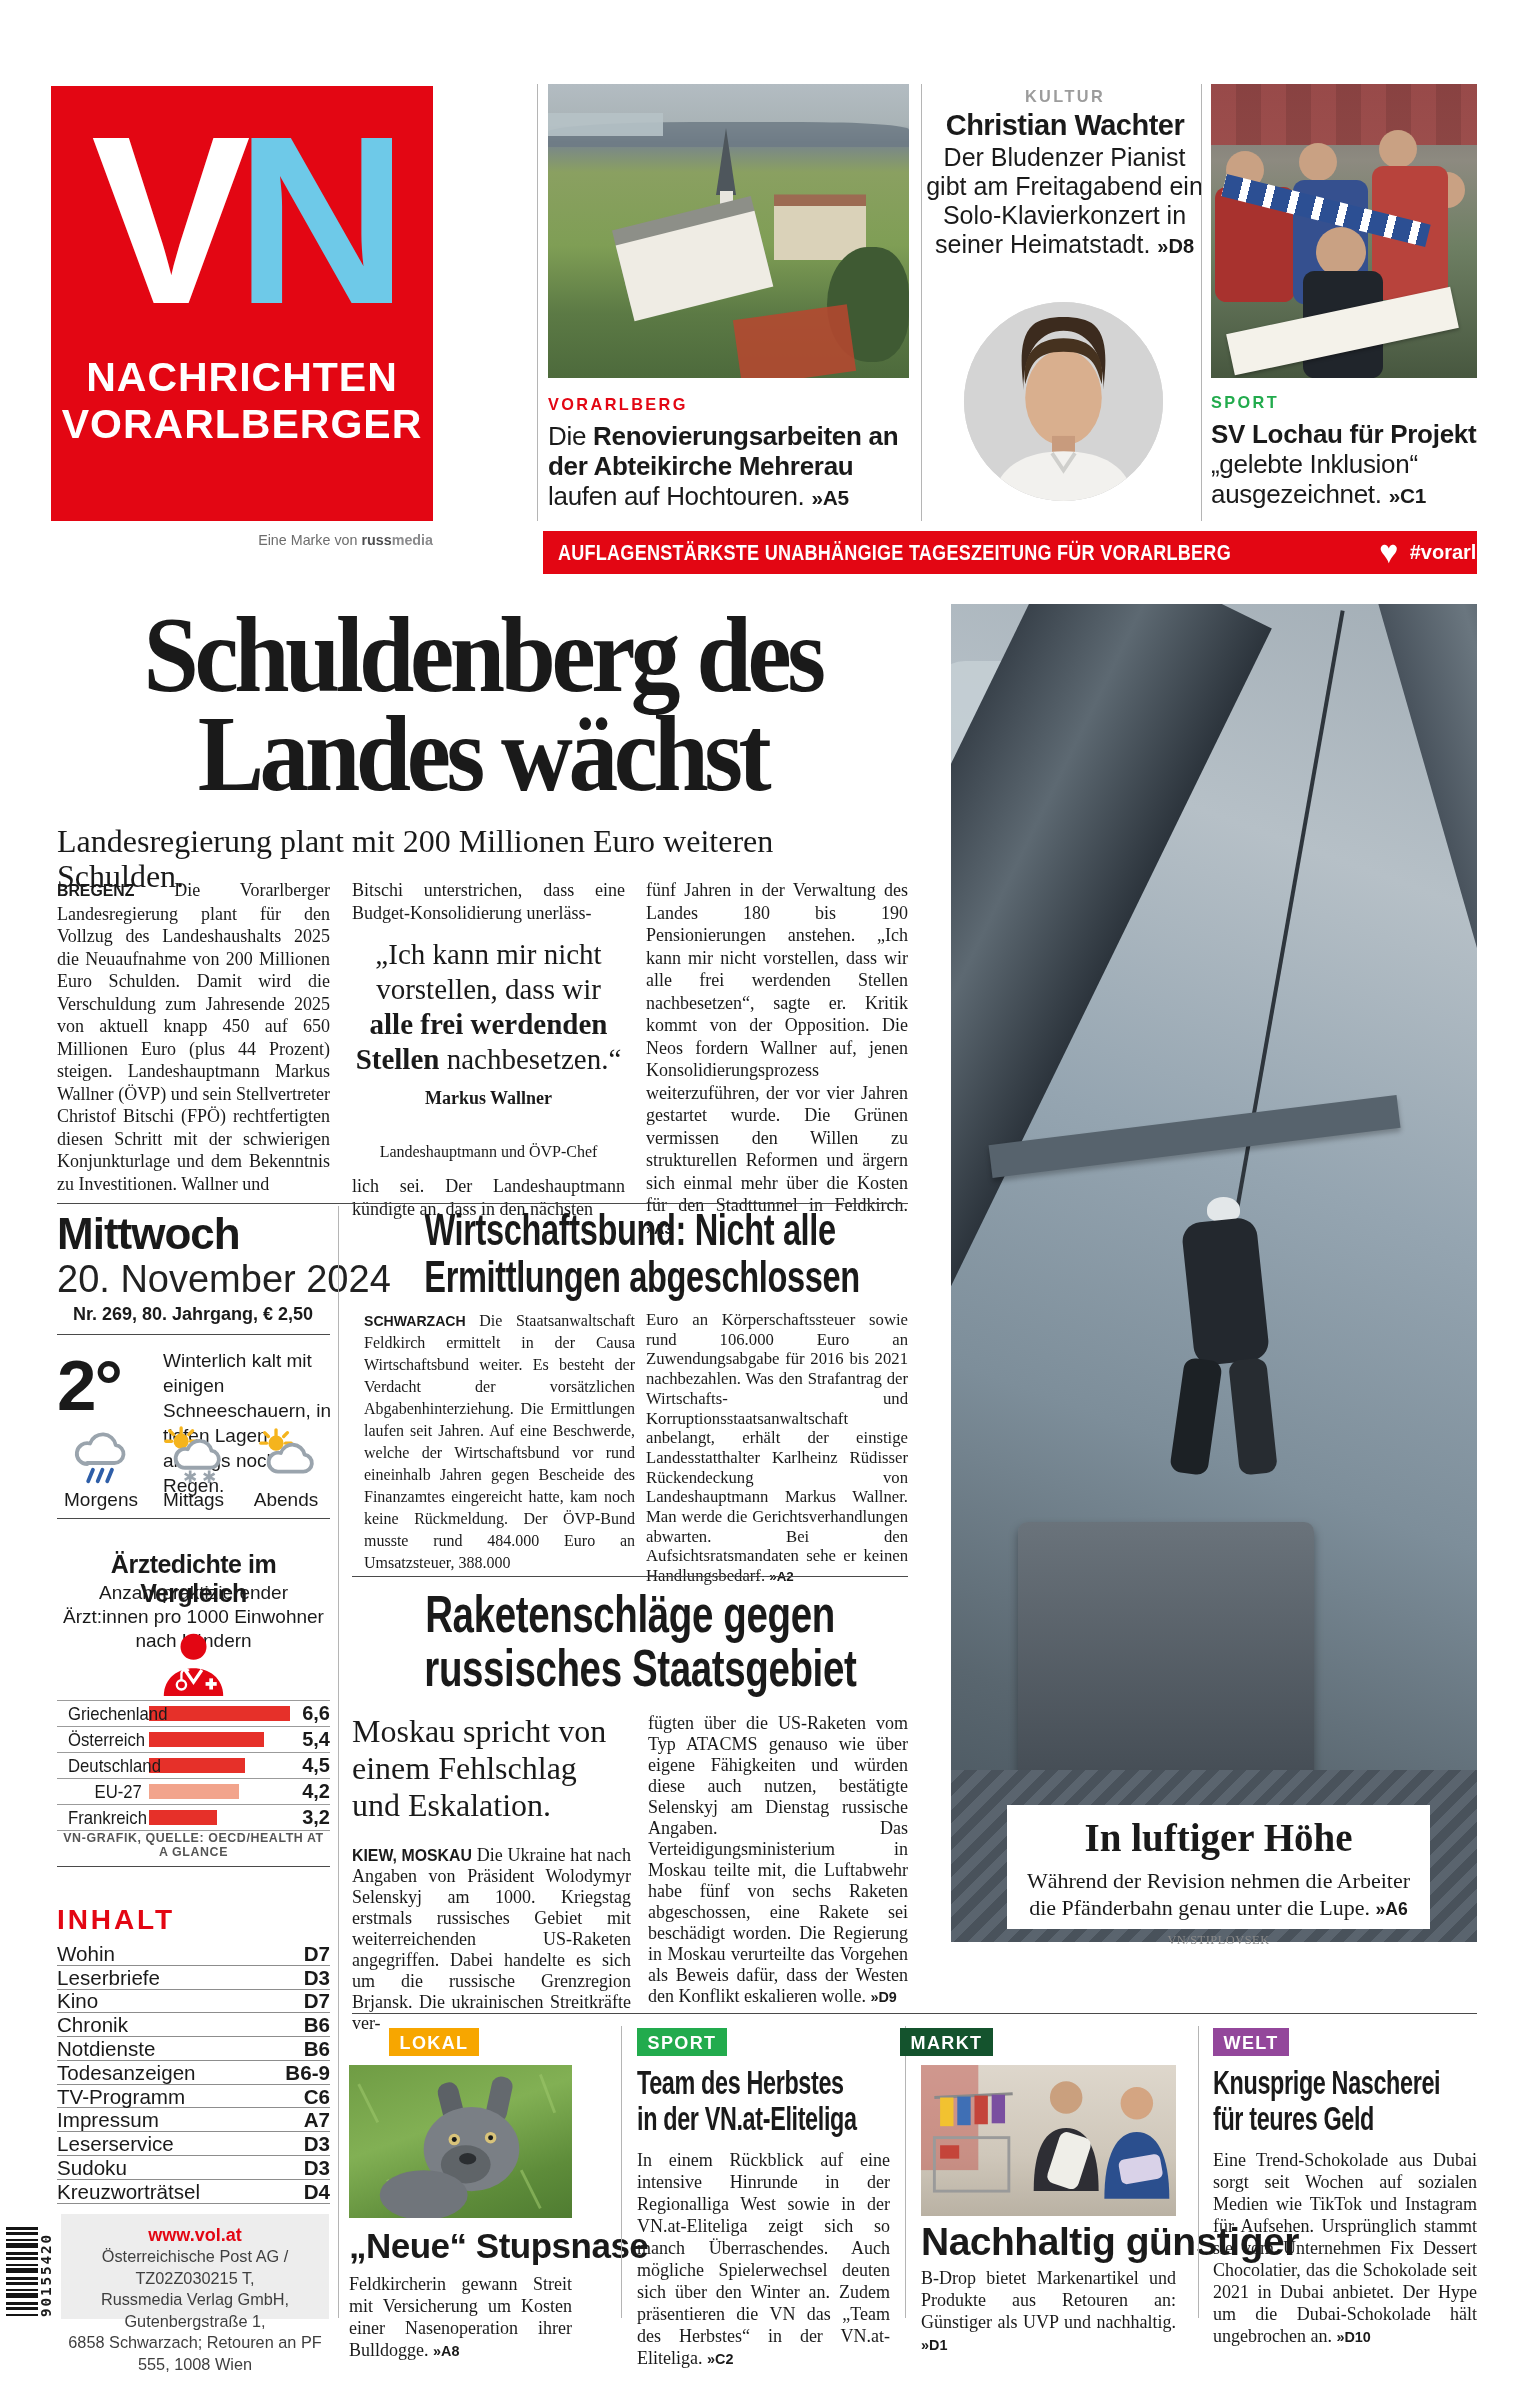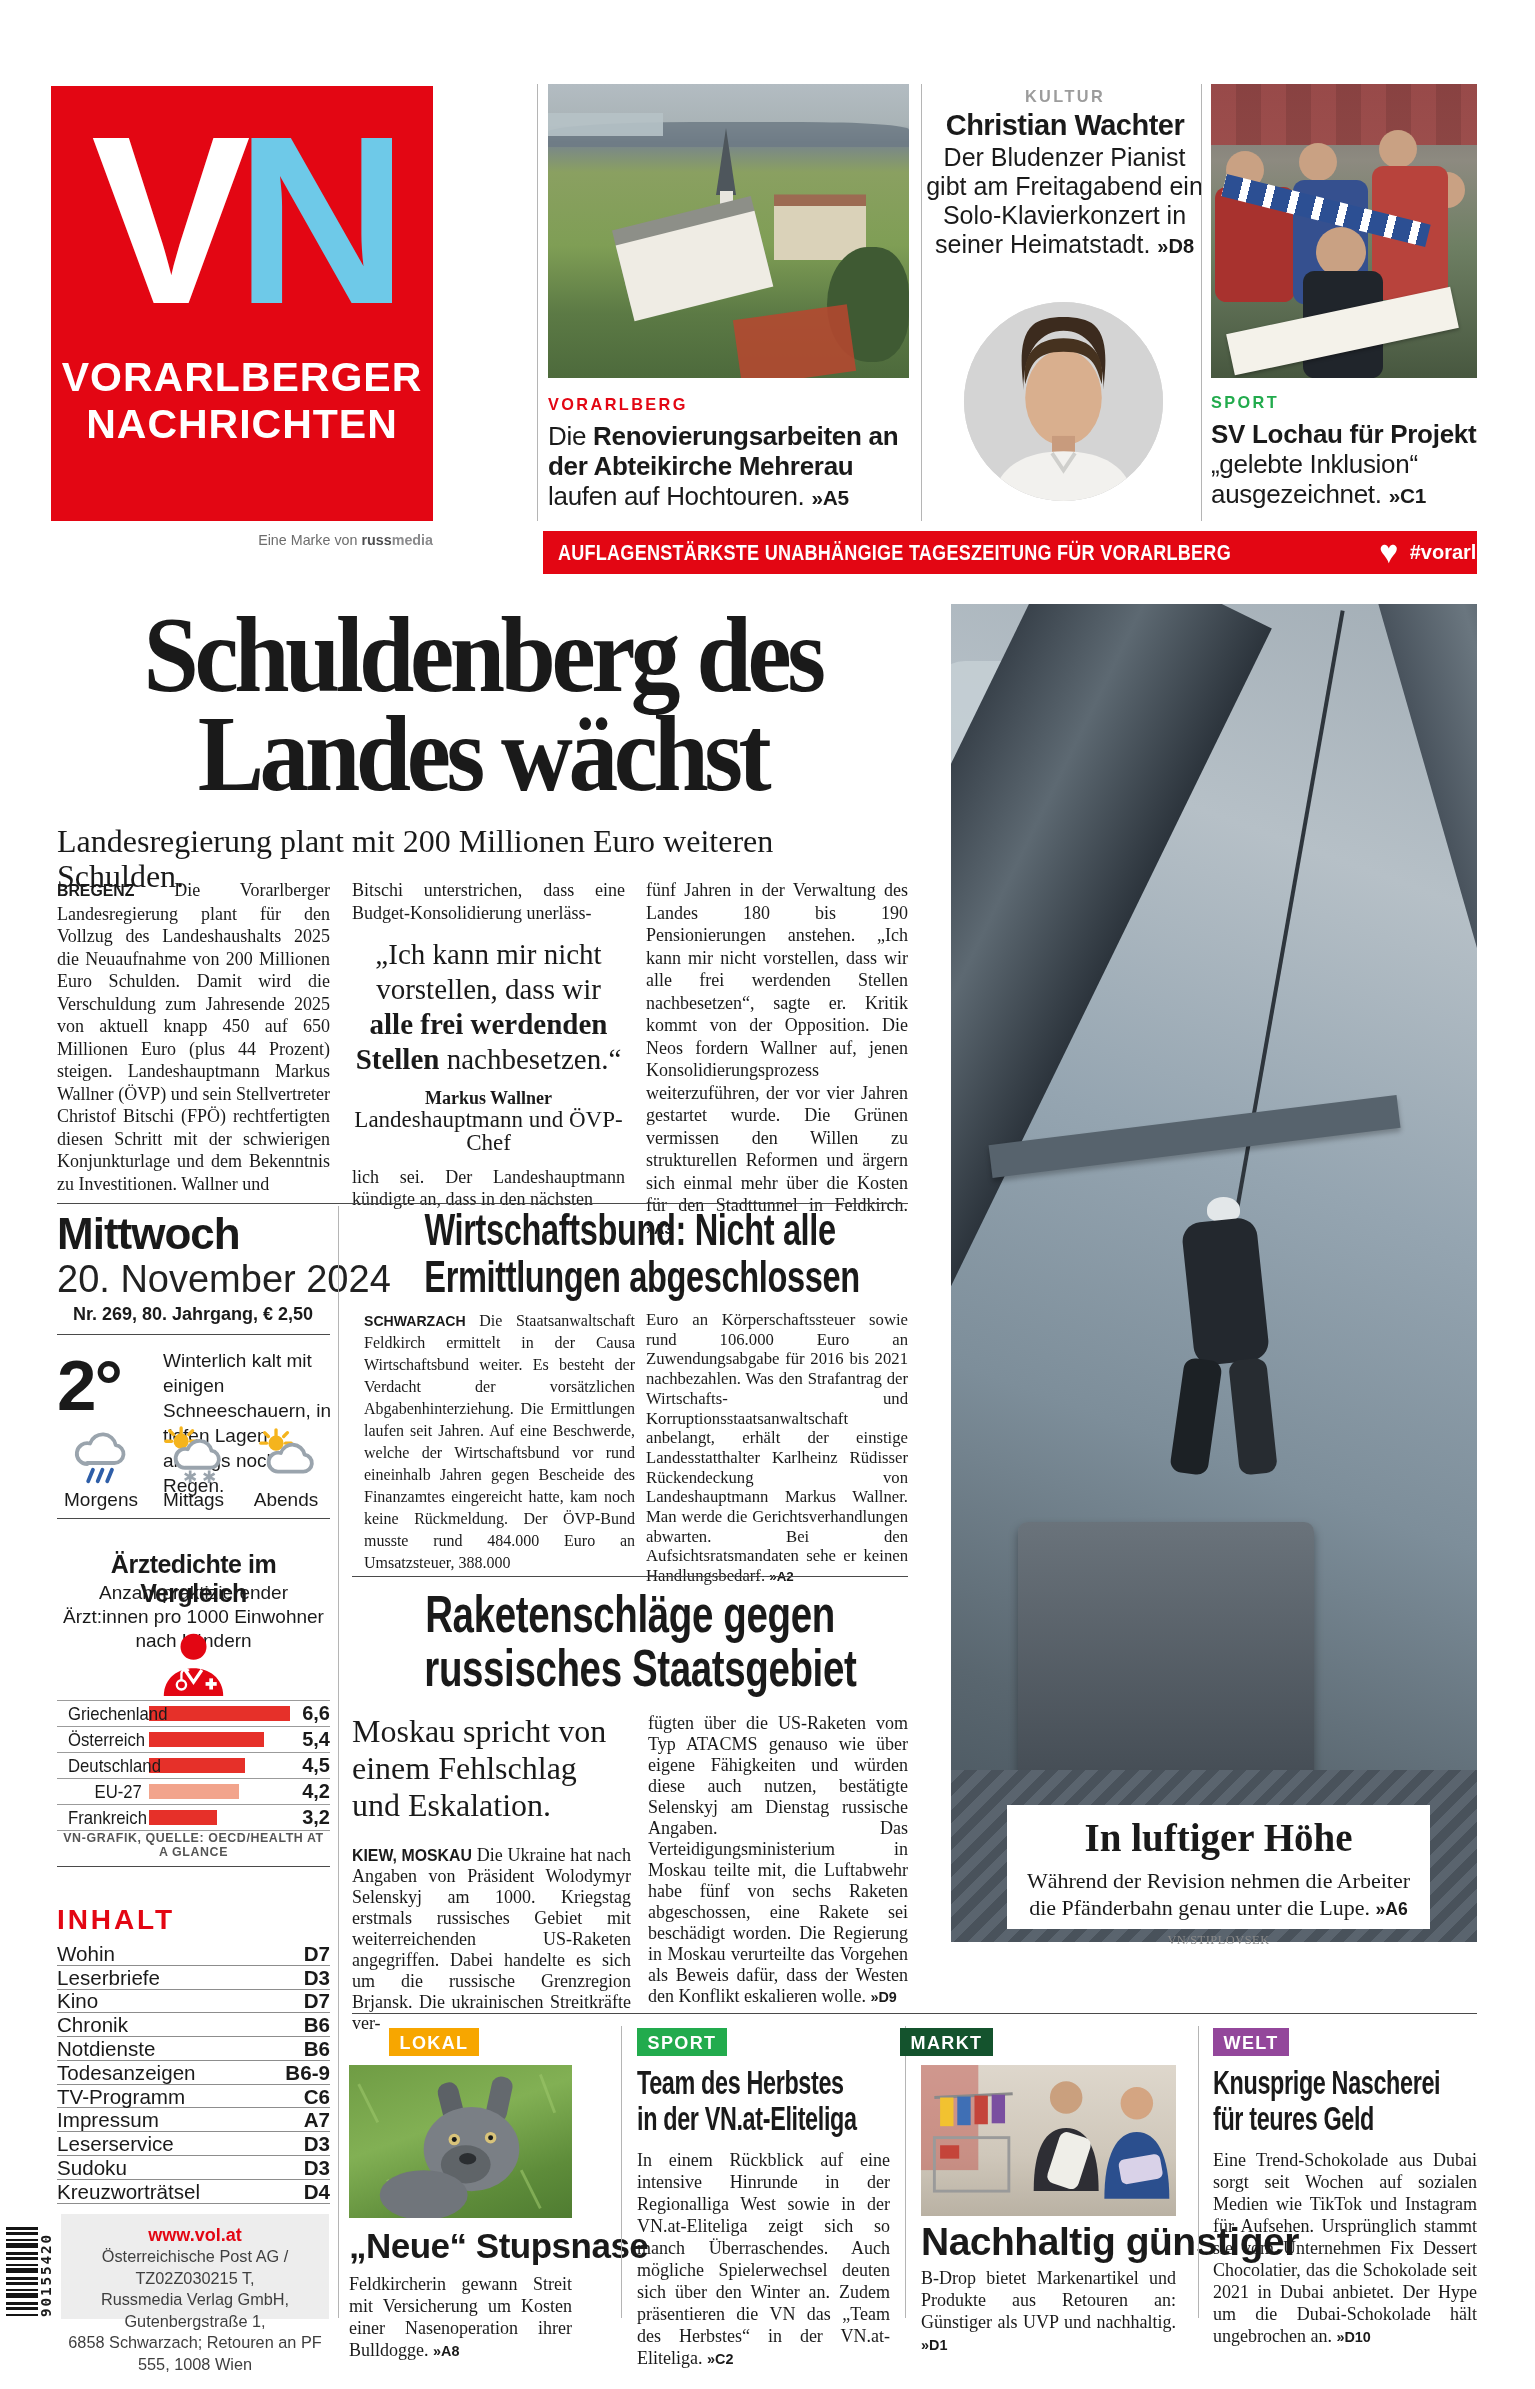--- a/index.html
+++ b/index.html
@@ -107,8 +107,8 @@
 <div class="abs logo-box" style="left:51px;top:86px;width:382px;height:435px;">
   <div class="vn-letters"><span class="v">V</span><span class="n">N</span></div>
   <div class="logo-name">
+    <div>NACHRICHTEN</div>
     <div>VORARLBERGER</div>
-    <div>NACHRICHTEN</div>
   </div>
 </div>
 <div class="abs brand-note" style="left:51px;top:532px;width:382px;">

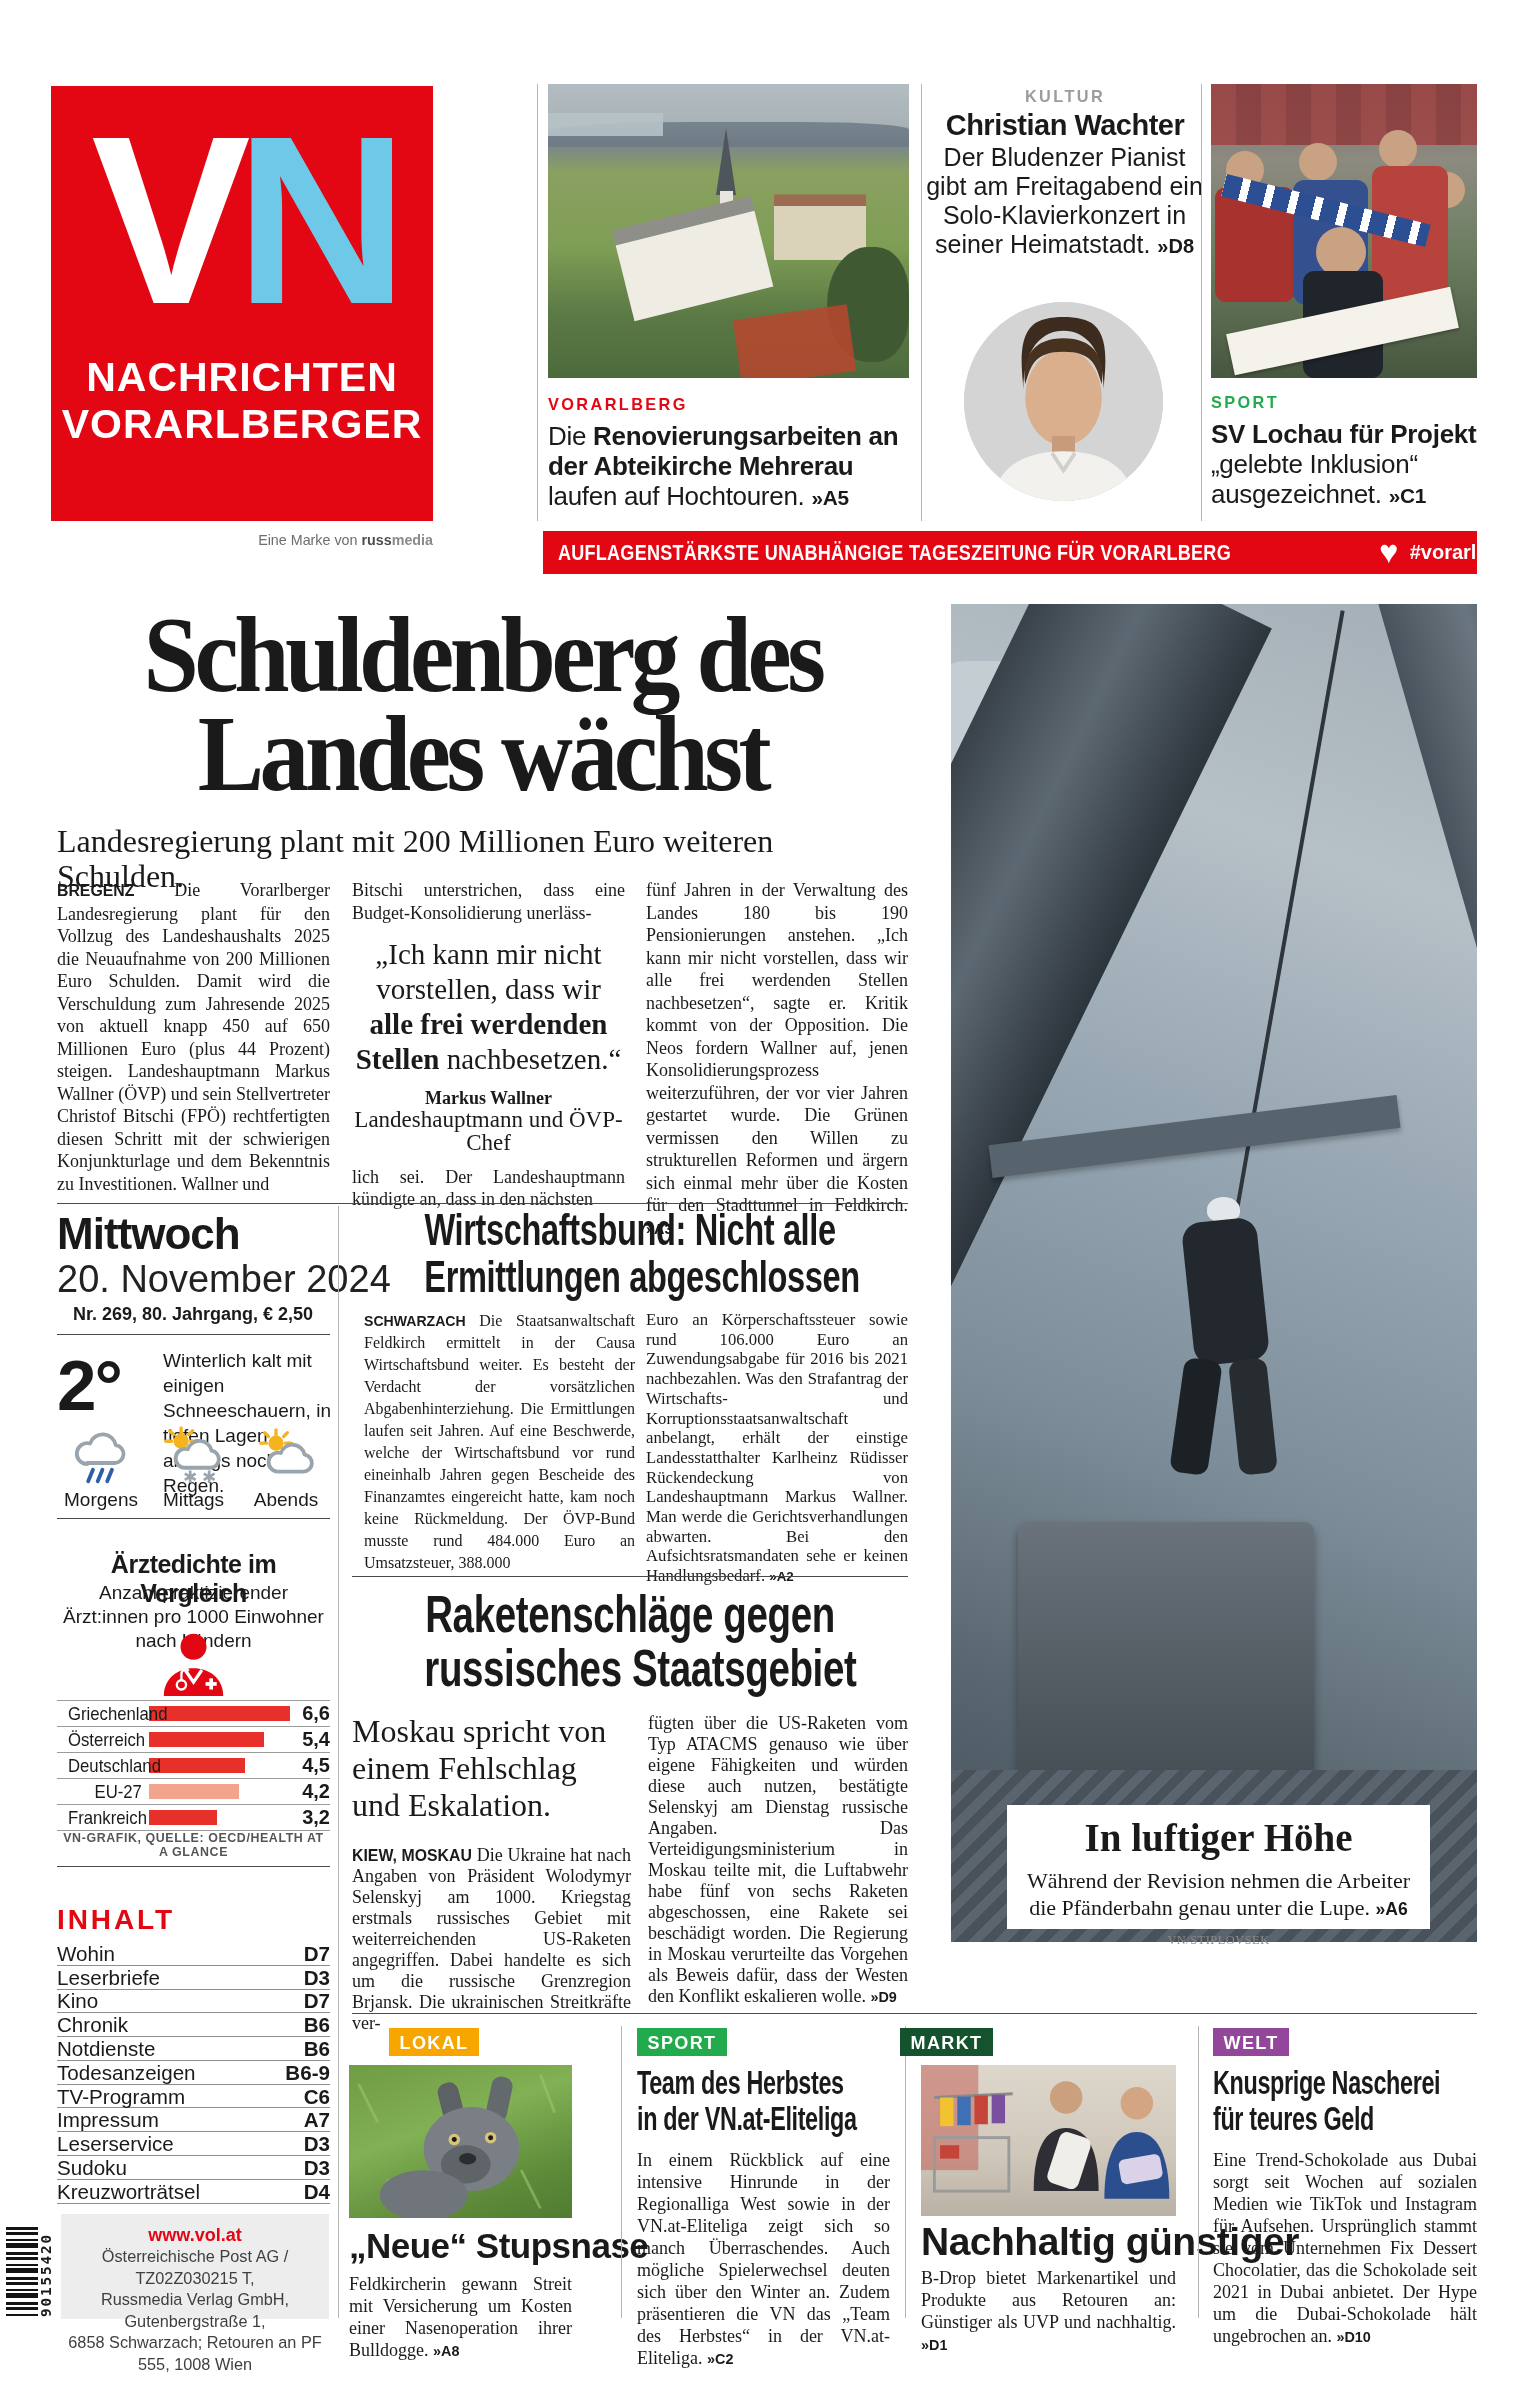--- a/index.html
+++ b/index.html
@@ -50,7 +50,7 @@
   .quote{font-family:"Liberation Serif",serif;font-size:29px;line-height:35px;text-align:center;
          margin:13.4px 0 9.6px;}
   .q-author{font-weight:bold;font-size:18px;text-align:center;margin-top:1.9px;}
-  .q-role{font-size:23px;text-align:center;margin-bottom:11.5px;}
+  .q-role{font-size:16px;text-align:center;margin-bottom:11.5px;margin-top:32px;}
   
   .weekday{font-weight:bold;font-size:44px;line-height:1;letter-spacing:-1px;}
   .dateline{font-size:38px;line-height:1;color:#222;}

